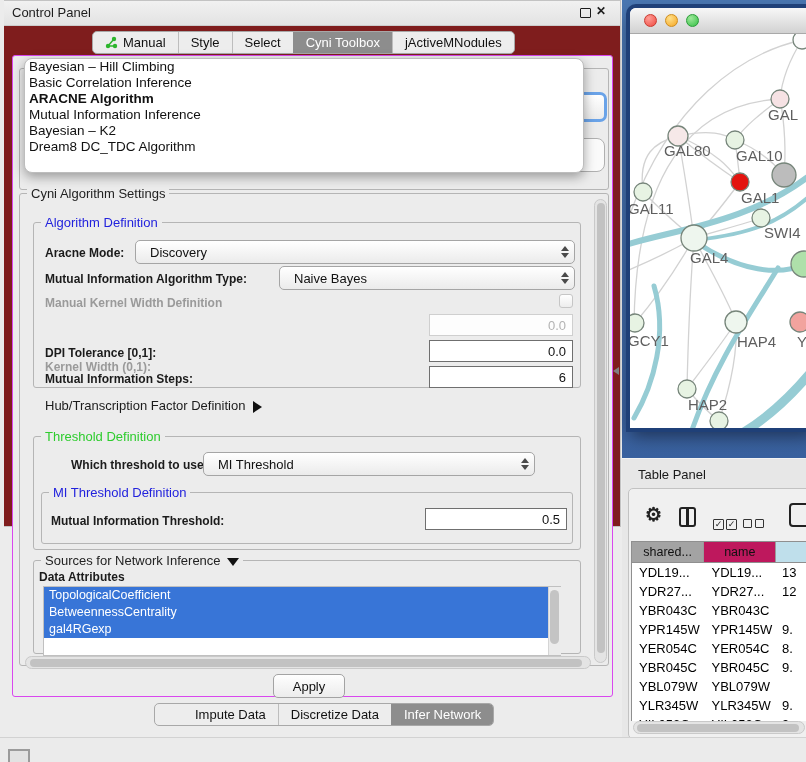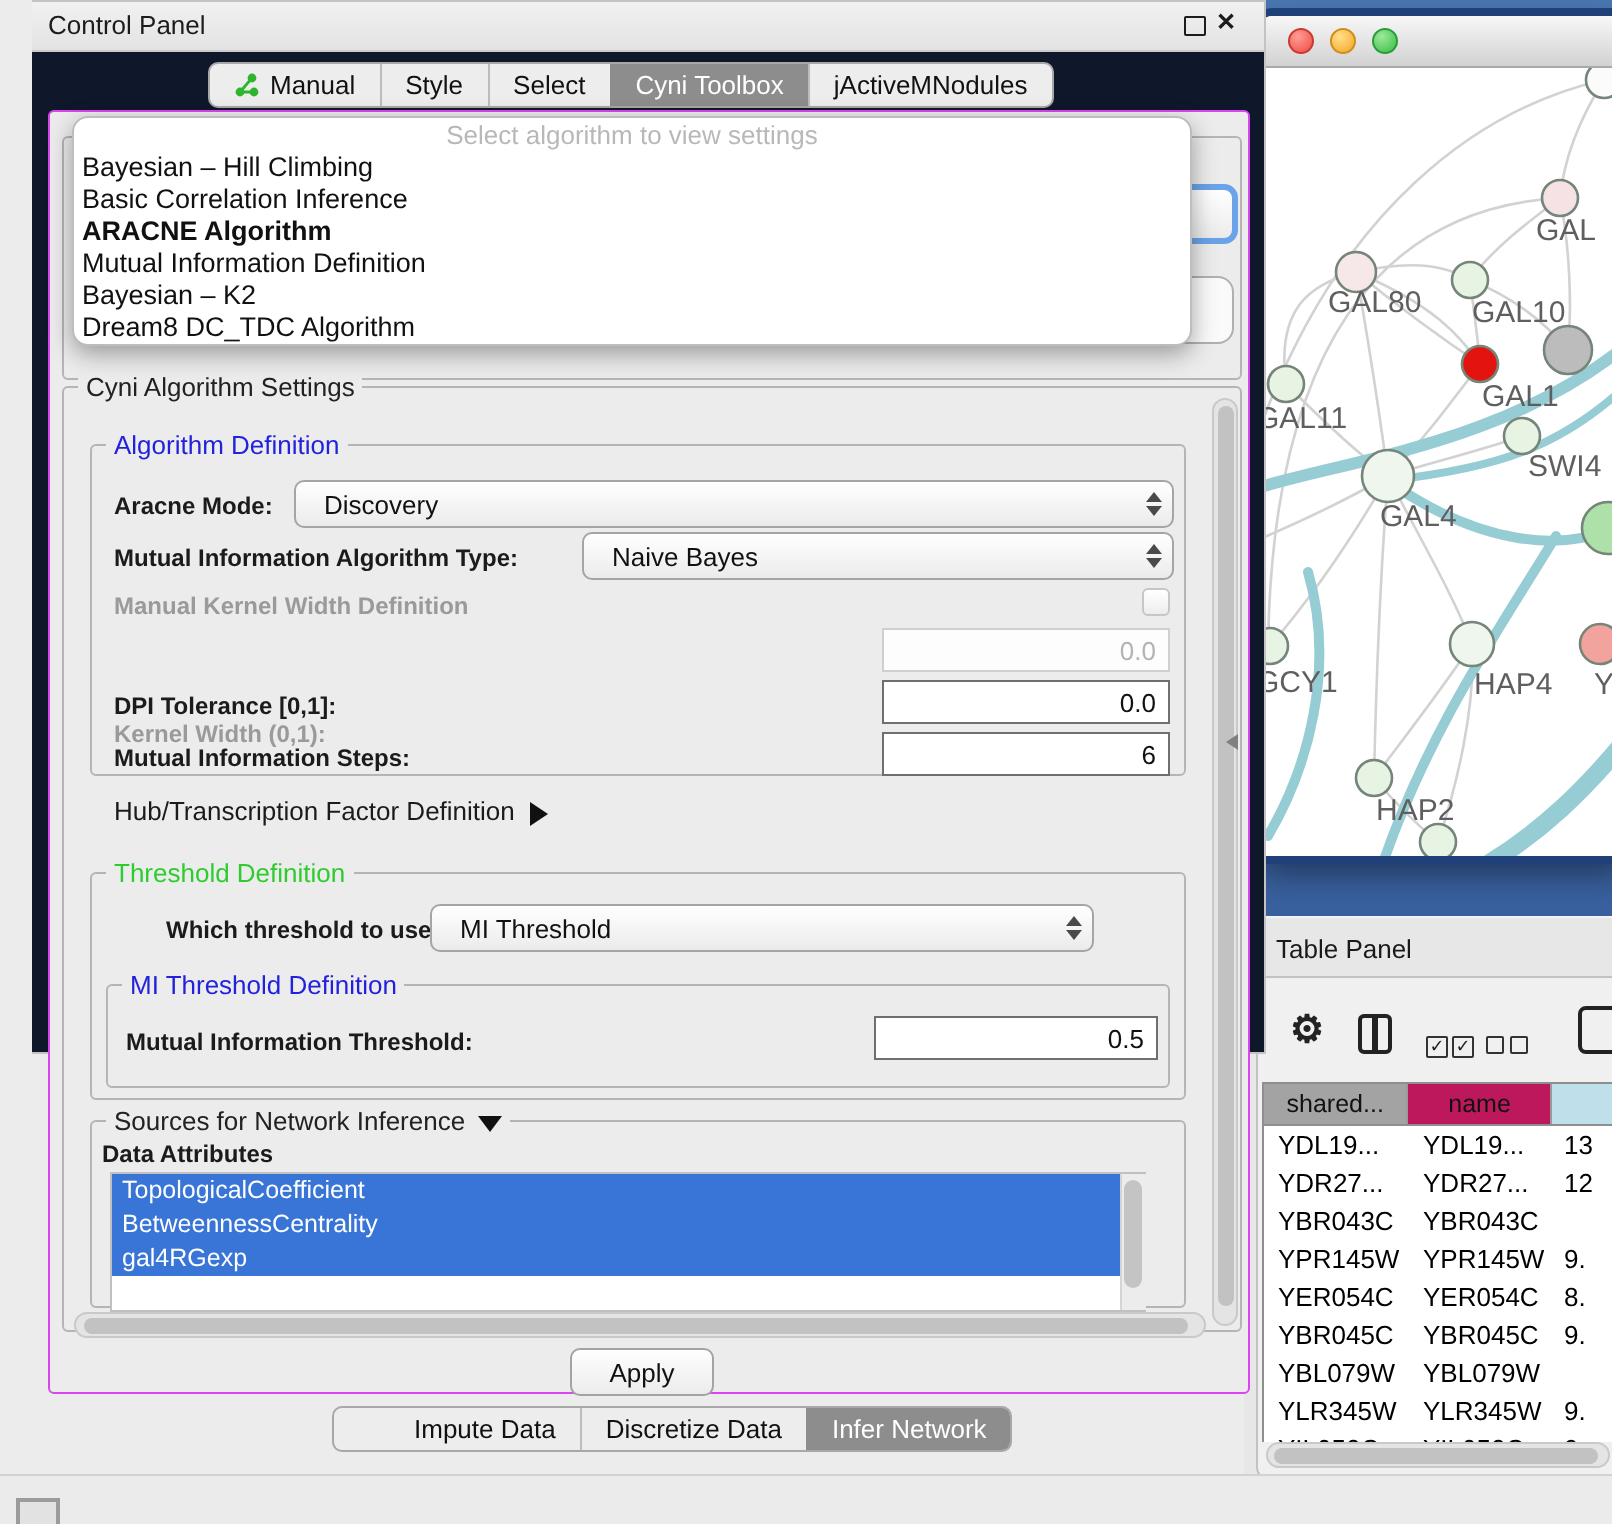--- a/index.html
+++ b/index.html
@@ -8,7 +8,7 @@
   .abs{position:absolute;}
 
   
-  .cp-window{left:16px;top:6;width:617px;height:527px;background:#0f172a;
+  .cp-window{left:4px;top:6;width:617px;height:527px;background:#7f1d1d;
              border:1px solid #c3c3c3;border-left:none;box-sizing:border-box;}
   .cp-titlebar{left:0;top:0;width:100%;height:24px;background:linear-gradient(#f1f1f1,#e3e3e3);
                border-bottom:1px solid #cccccc;}

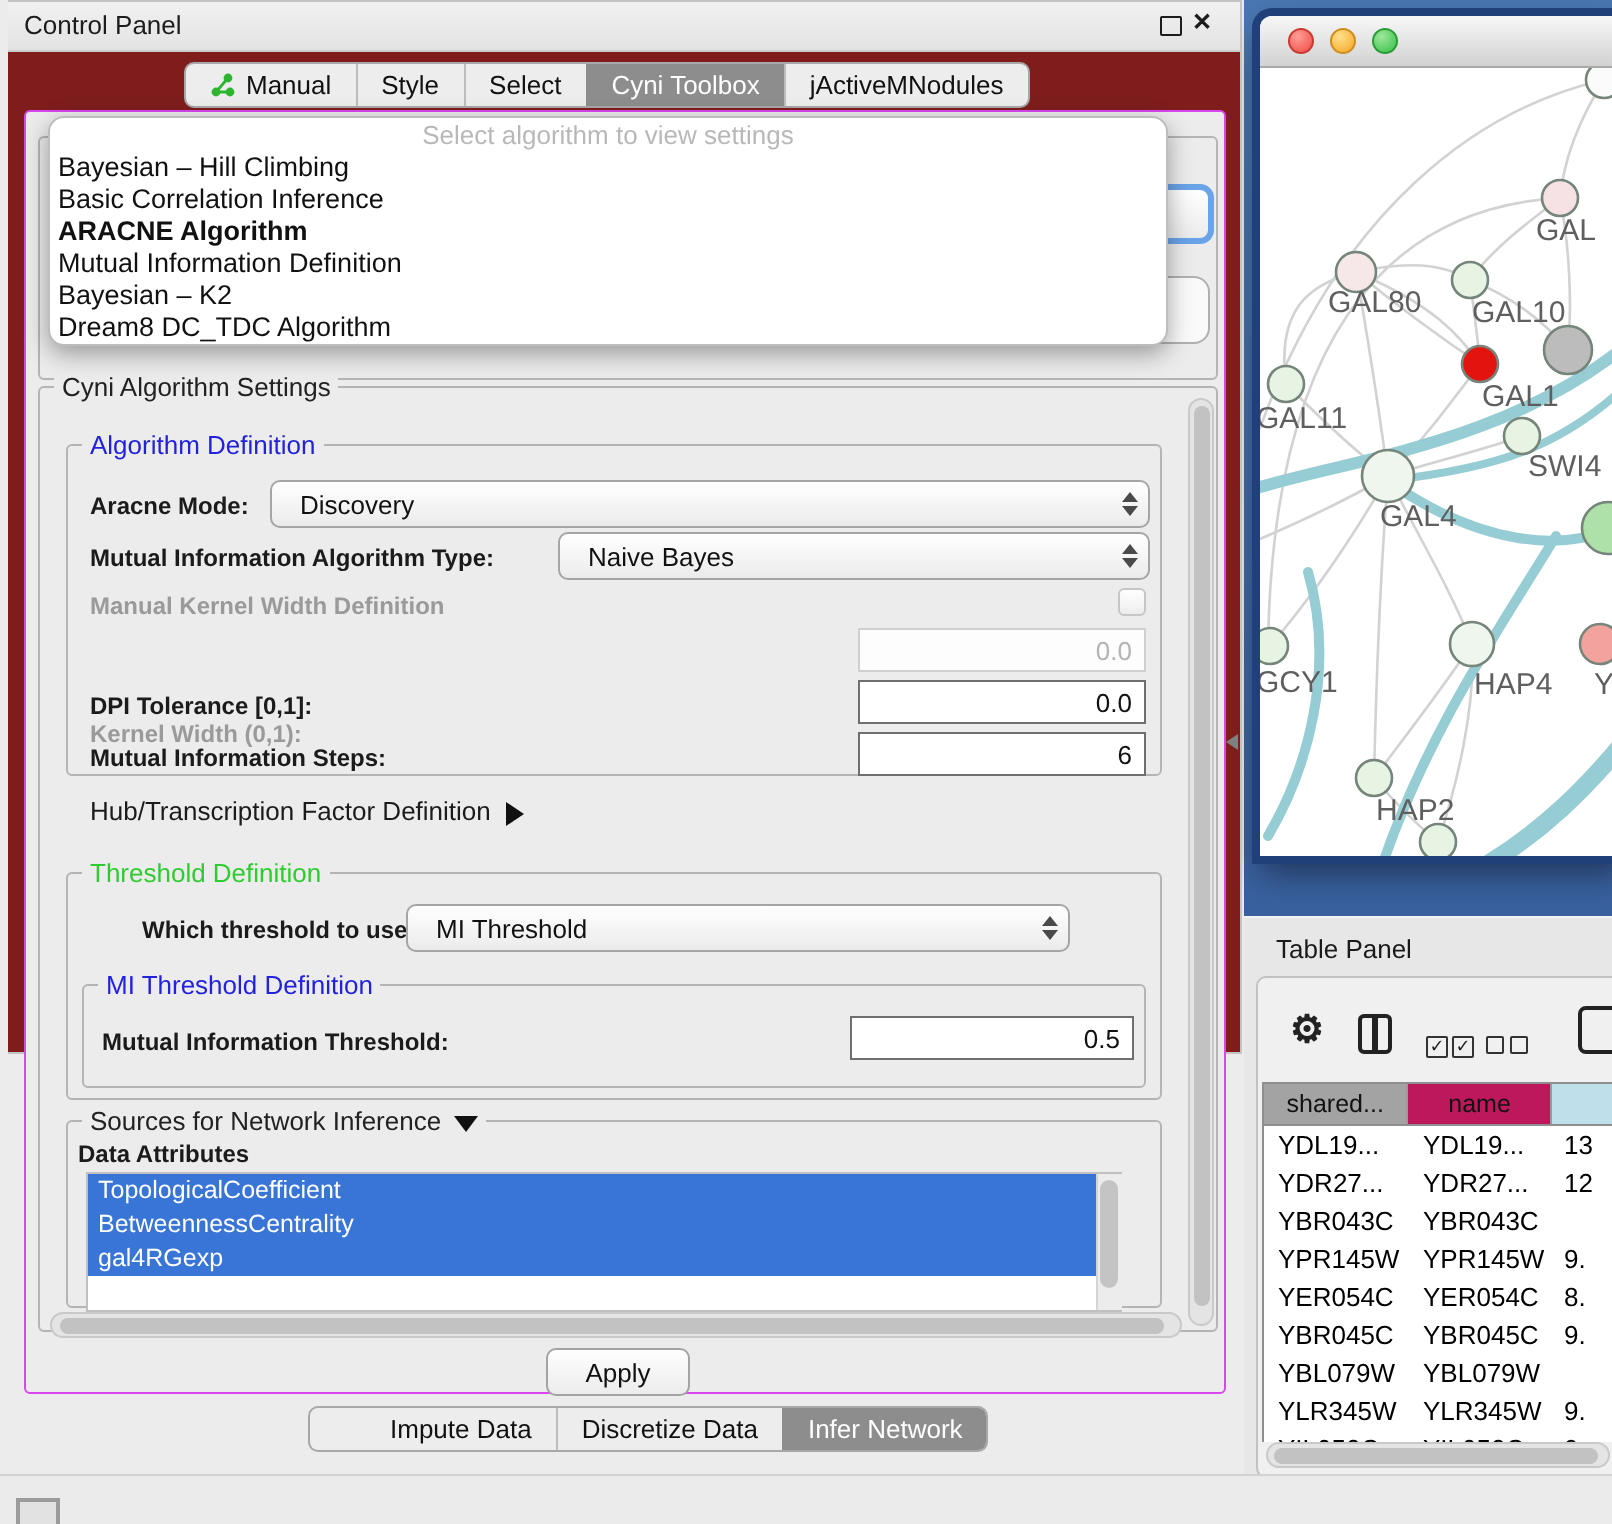--- a/index.html
+++ b/index.html
@@ -399,7 +399,6 @@
   </div>
 
   <div class="abs popup">
-    <div class="popup-hint">Select algorithm to view settings</div>
     <div id="popup-list">
         <div class="popup-item">Bayesian – Hill Climbing</div>
         <div class="popup-item">Basic Correlation Inference</div>

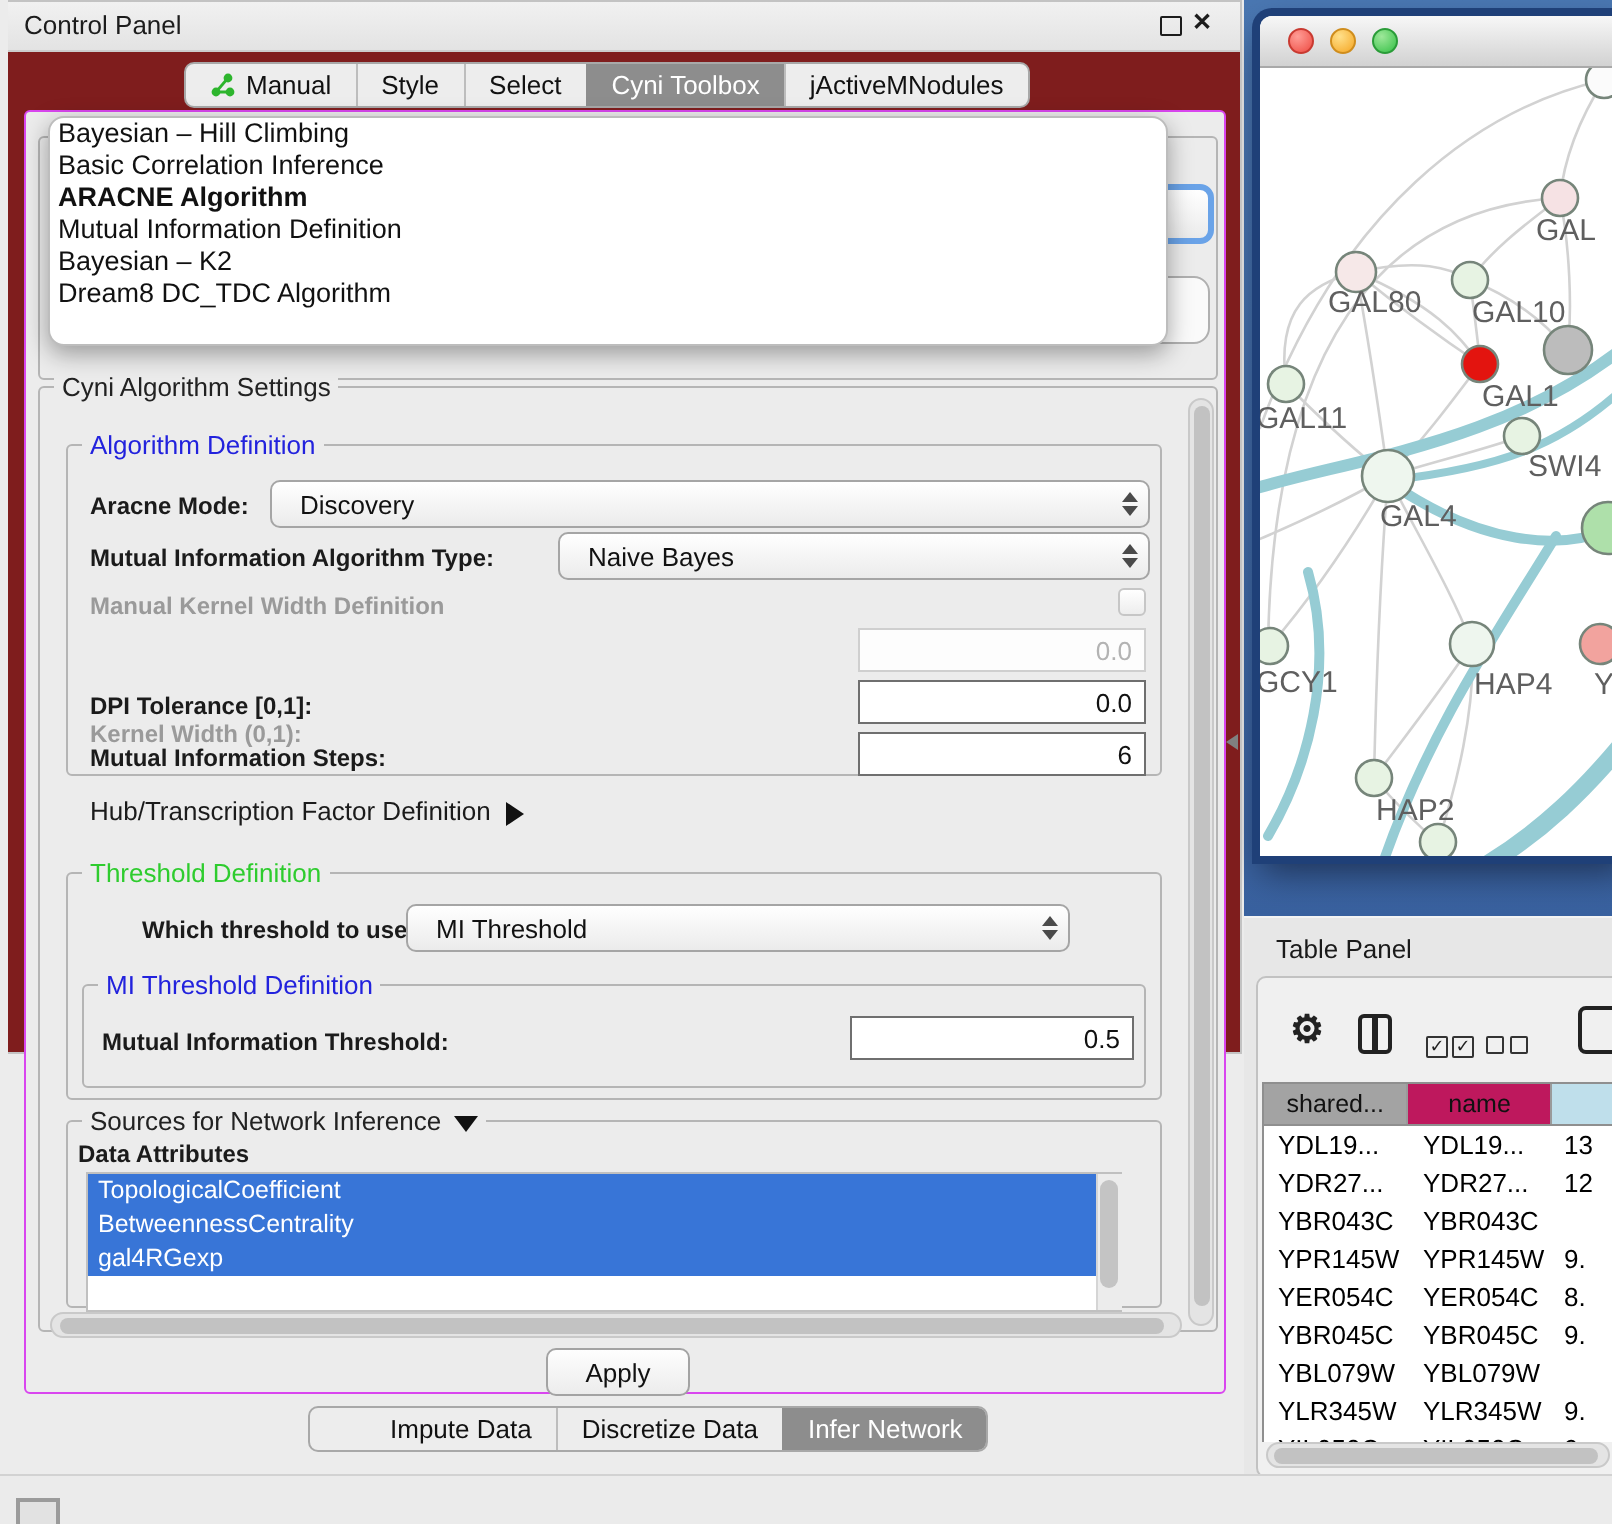--- a/index.html
+++ b/index.html
@@ -403,7 +403,7 @@
         <div class="popup-item">Bayesian – Hill Climbing</div>
         <div class="popup-item">Basic Correlation Inference</div>
         <div class="popup-item bold">ARACNE Algorithm</div>
-        <div class="popup-item">Mutual Information Definition</div>
+        <div class="popup-item">Mutual Information Inference</div>
         <div class="popup-item">Bayesian – K2</div>
         <div class="popup-item">Dream8 DC_TDC Algorithm</div>
       </div>

